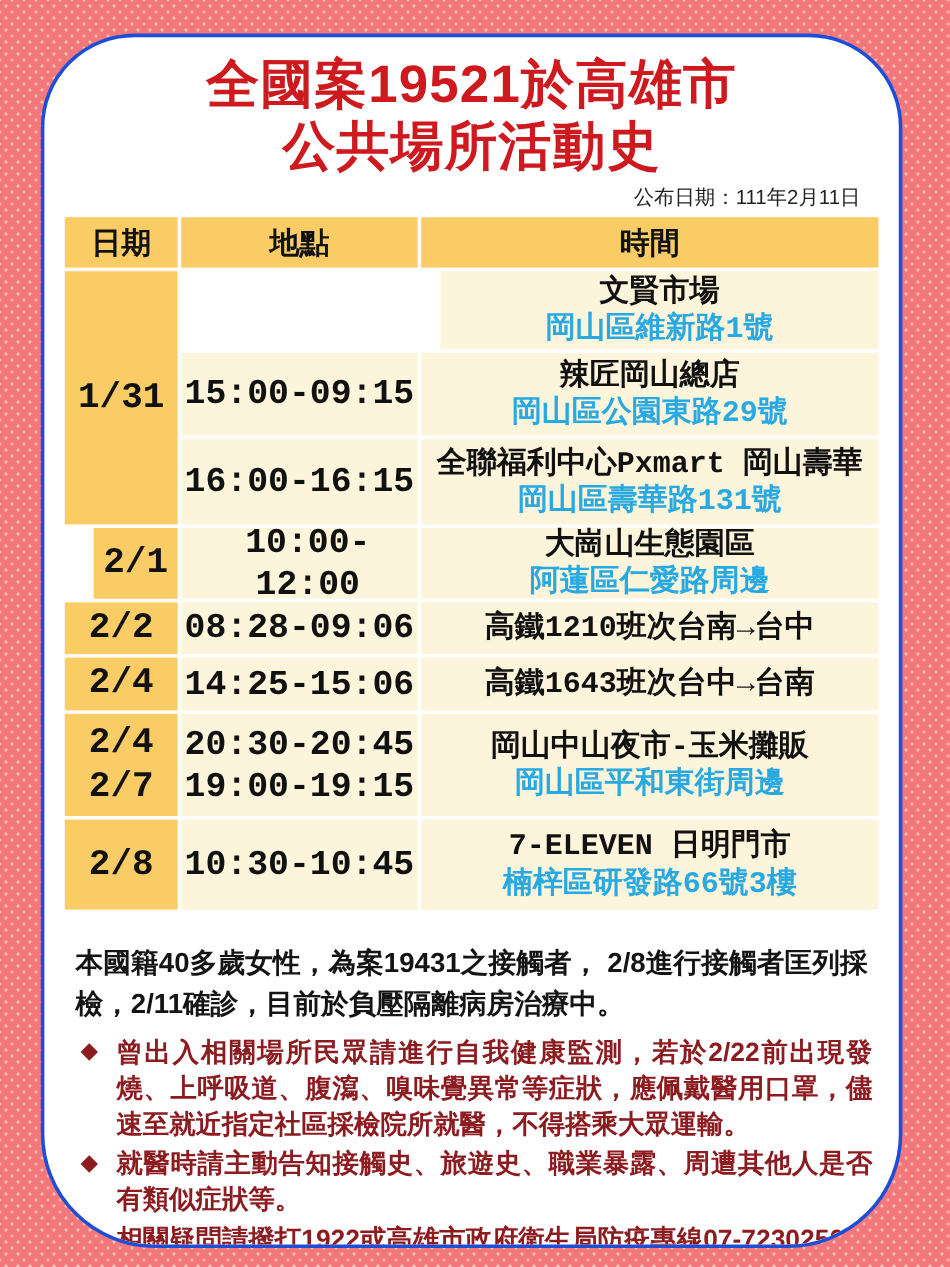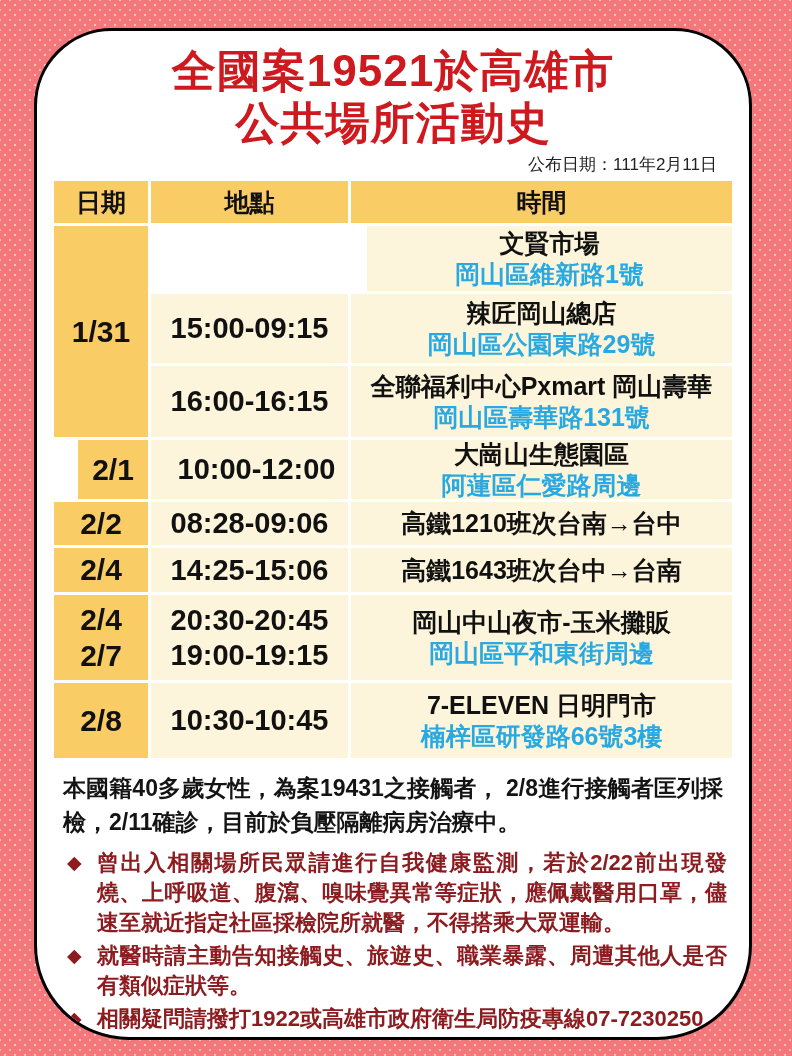--- a/index.html
+++ b/index.html
@@ -15,7 +15,7 @@
   }
   .card{
     position:absolute;left:34px;top:28px;width:718px;height:1012px;
-    background:#ffffff;border:3px solid #000000;
+    background:#ffffff;border:3px solid #1d4ed8;
     border-radius:78px 78px 95px 95px;
     box-sizing:border-box;
     padding-top:10px;

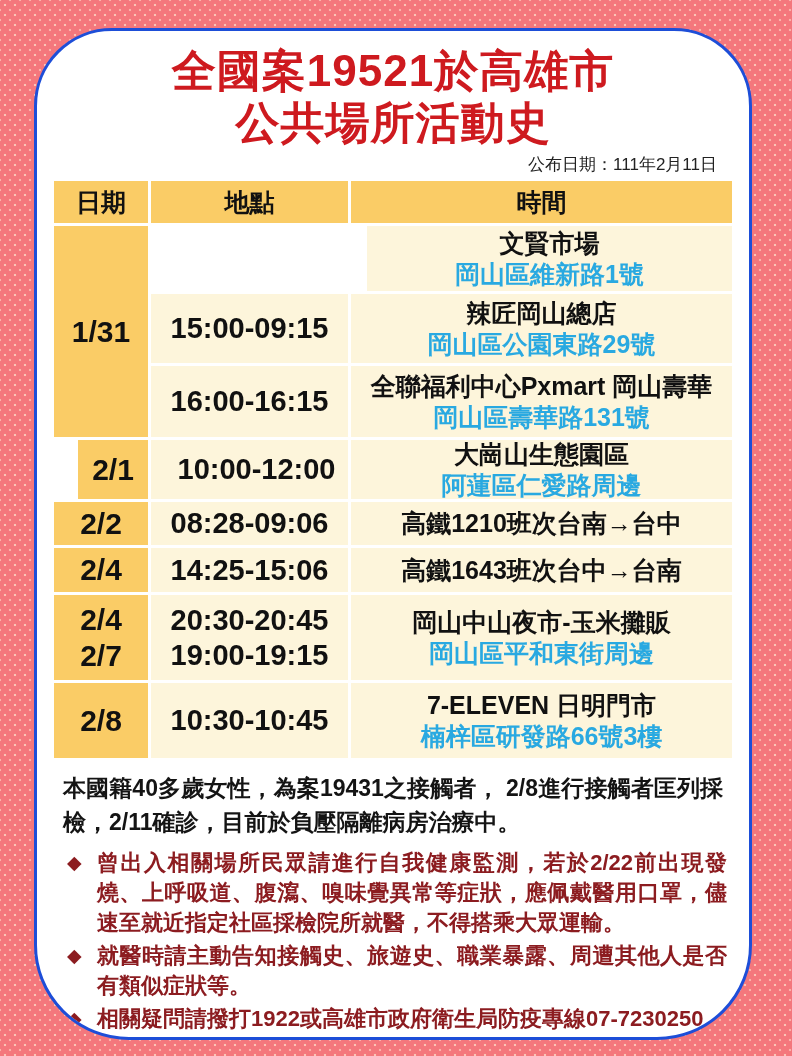--- a/index.html
+++ b/index.html
@@ -34,7 +34,7 @@
     grid-template-columns:94px 197px 1fr;
     grid-template-rows:42px 65px 69px 71px 59px 43px 44px 85px 75px;
     gap:3px;
-    width:678px;margin:0 auto;
+    width:678px;margin:0 auto;font-family:Liberation Mono, monospace;
   }
   .cell{
     display:flex;flex-direction:column;align-items:center;justify-content:center;

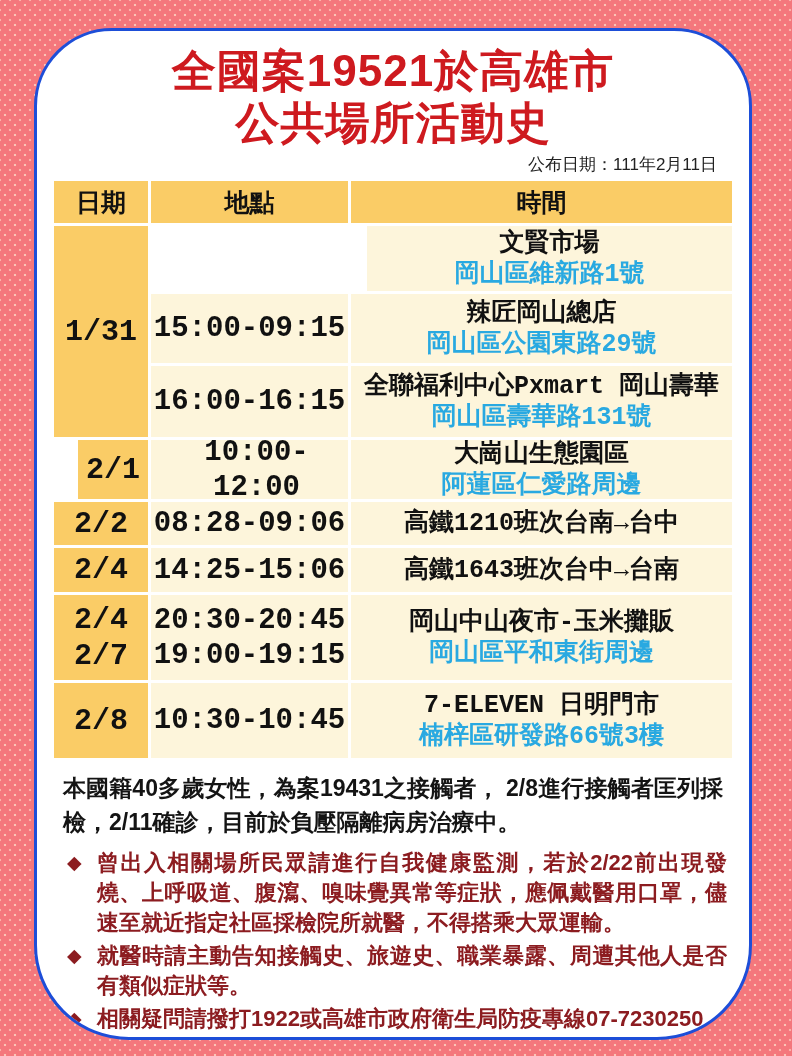--- a/index.html
+++ b/index.html
@@ -47,7 +47,7 @@
   .place-name{font-size:25px;font-weight:700;color:#111;line-height:31px;}
   .place-addr{font-size:25px;font-weight:700;color:#29A9E1;line-height:31px;}
   .summary{
-    margin:13px 26px 0 26px;
+    margin:27px 26px 0 26px;
     font-size:23px;line-height:34px;font-weight:600;color:#141414;
     text-align:justify;
   }

